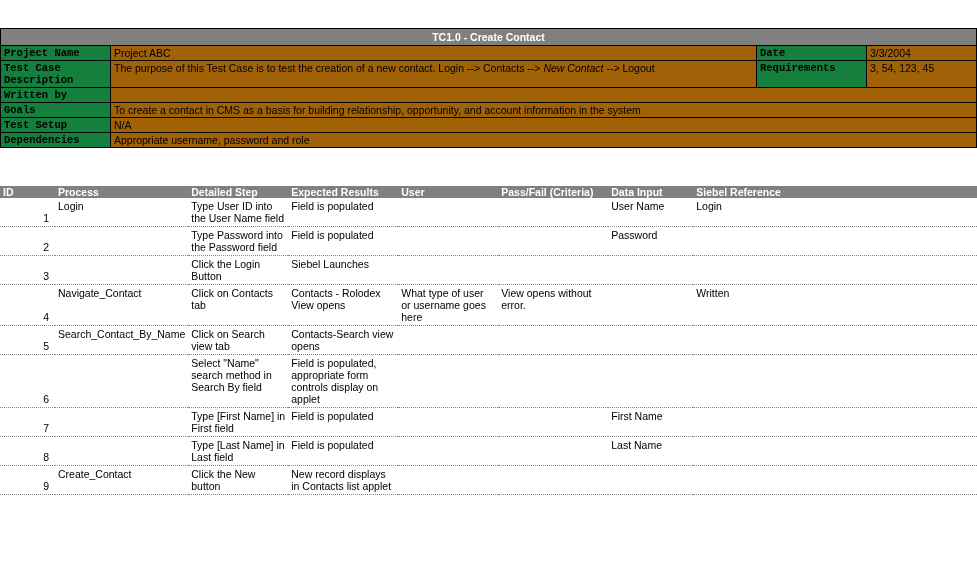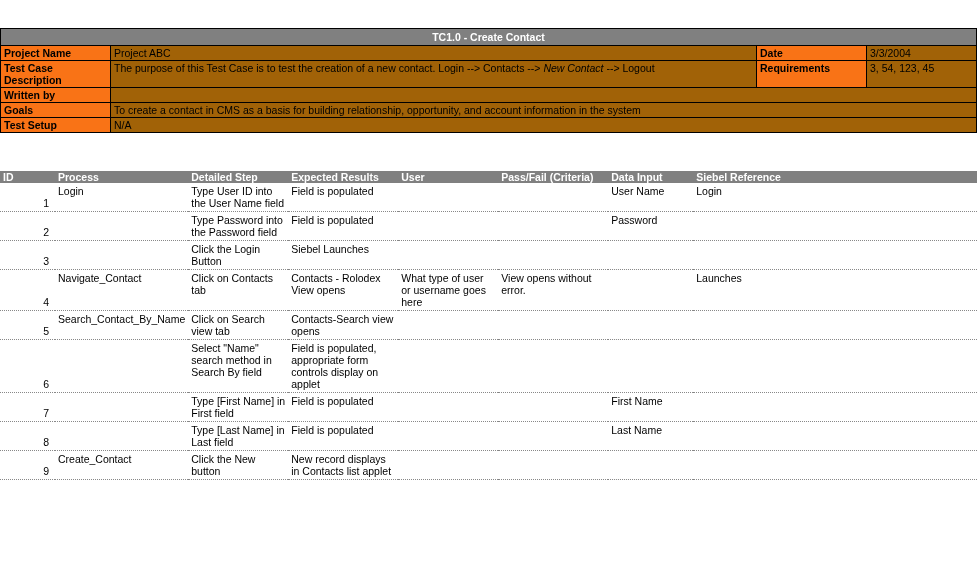--- a/index.html
+++ b/index.html
@@ -29,10 +29,11 @@
     padding: 2px 0;
   }
   .hdr-label {
-    background: #f97316;
+    background: #15803d;
     color: #000;
     font-weight: bold;
     border: 1px solid #000;
+    font-family: Liberation Mono, monospace;
   }
   .hdr-val {
     border: 1px solid #000;

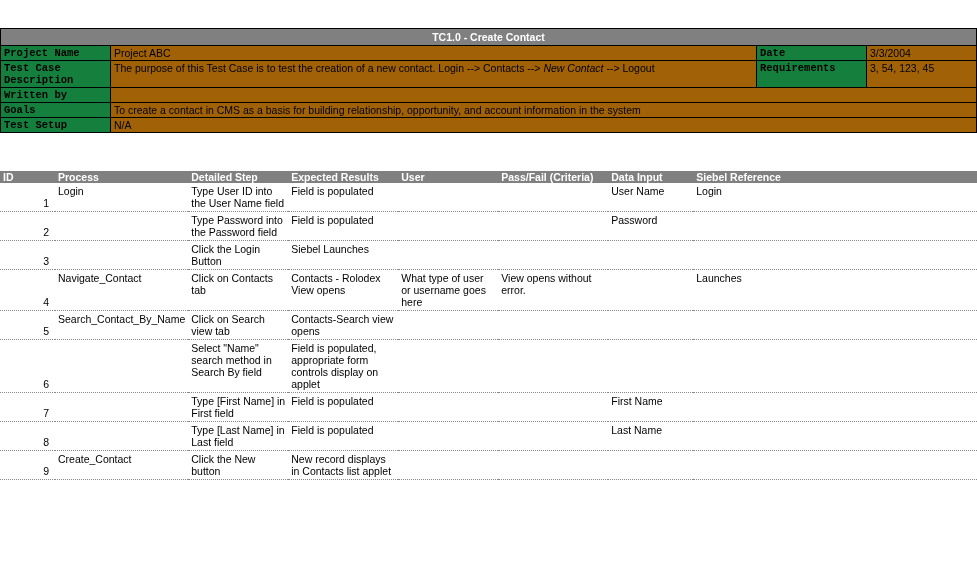--- a/index.html
+++ b/index.html
@@ -96,6 +96,10 @@
   <tr>
     <td class="hdr-label">Test Setup</td>
     <td class="hdr-val" colspan="3">N/A</td>
+  </tr>
+  <tr>
+    <td class="hdr-label">Dependencies</td>
+    <td class="hdr-val" colspan="3">Appropriate username, password and role</td>
   </tr>
   <tr class="spacer">
         <td colspan="4"></td>

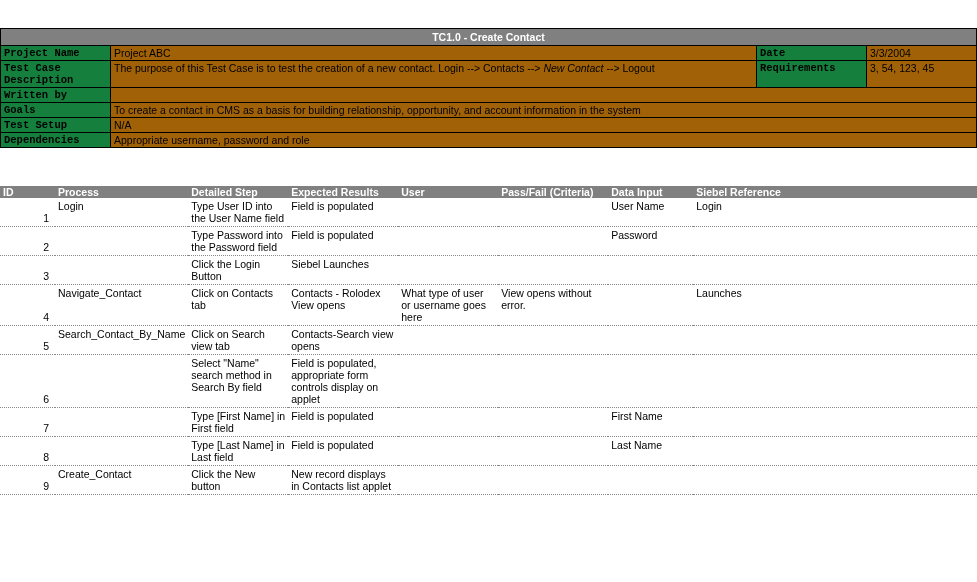--- a/index.html
+++ b/index.html
@@ -169,7 +169,7 @@
         <td>What type of user or username goes here</td>
         <td>View opens without error.</td>
         <td></td>
-        <td>Launches</td>
+        <td>Written</td>
       </tr>
       <tr>
         <td class="idcell">5</td>

